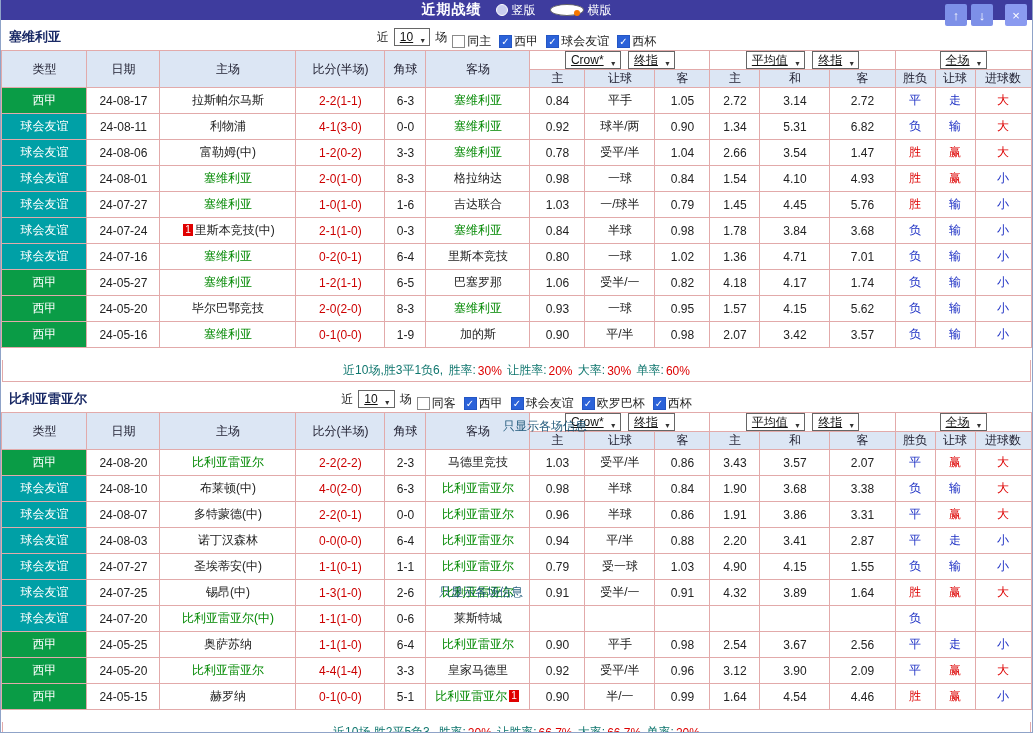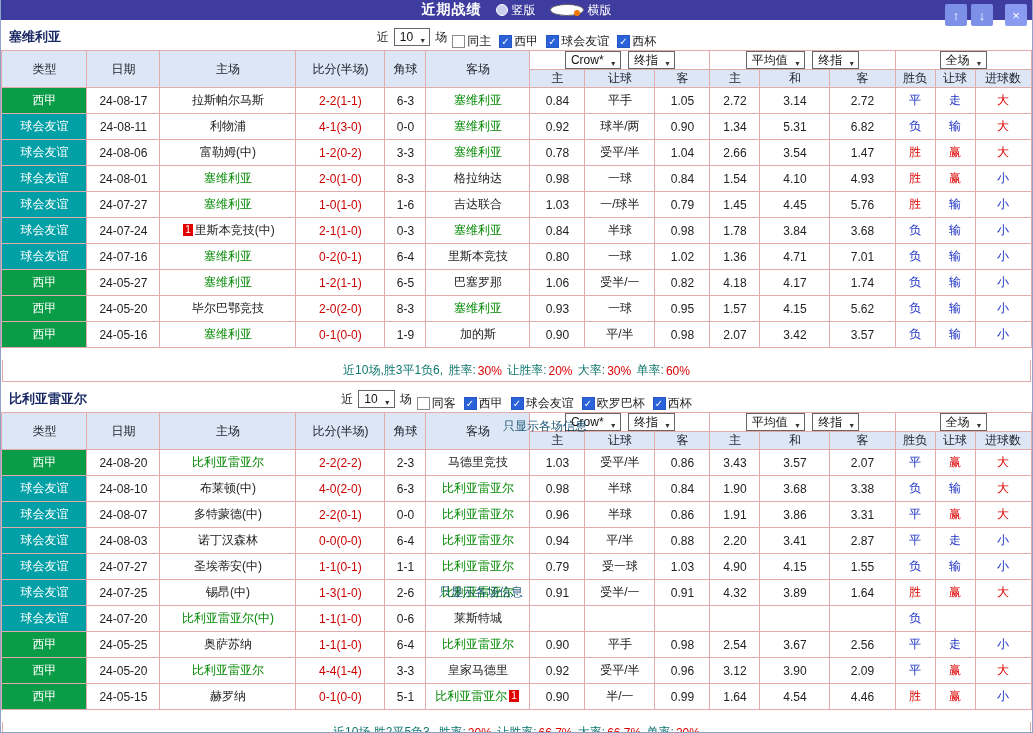--- a/index.html
+++ b/index.html
@@ -34,7 +34,7 @@
 
   
   .sel { display:inline-block; border:1px solid #666; background:#fff; color:#111;
-         padding:1px 16px 1px 5px; line-height:14px; position:relative; cursor:pointer; min-width:34px; text-align:left; }
+         padding:1px 16px 1px 5px; line-height:14px; position:relative; cursor:pointer; min-width:34px; text-align:left;text-decoration:underline; }
   .sel::after { content:"\25BC"; font-size:7px; color:#333; position:absolute; right:3px; top:5px; }
 
   

